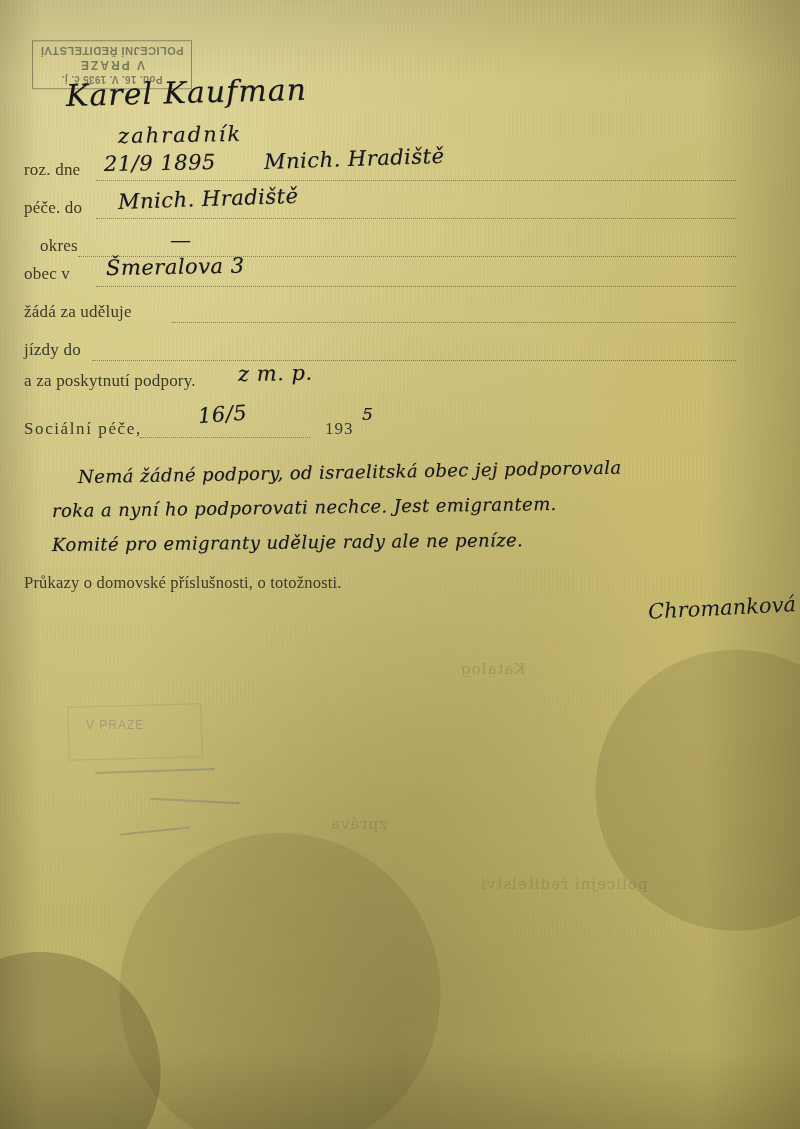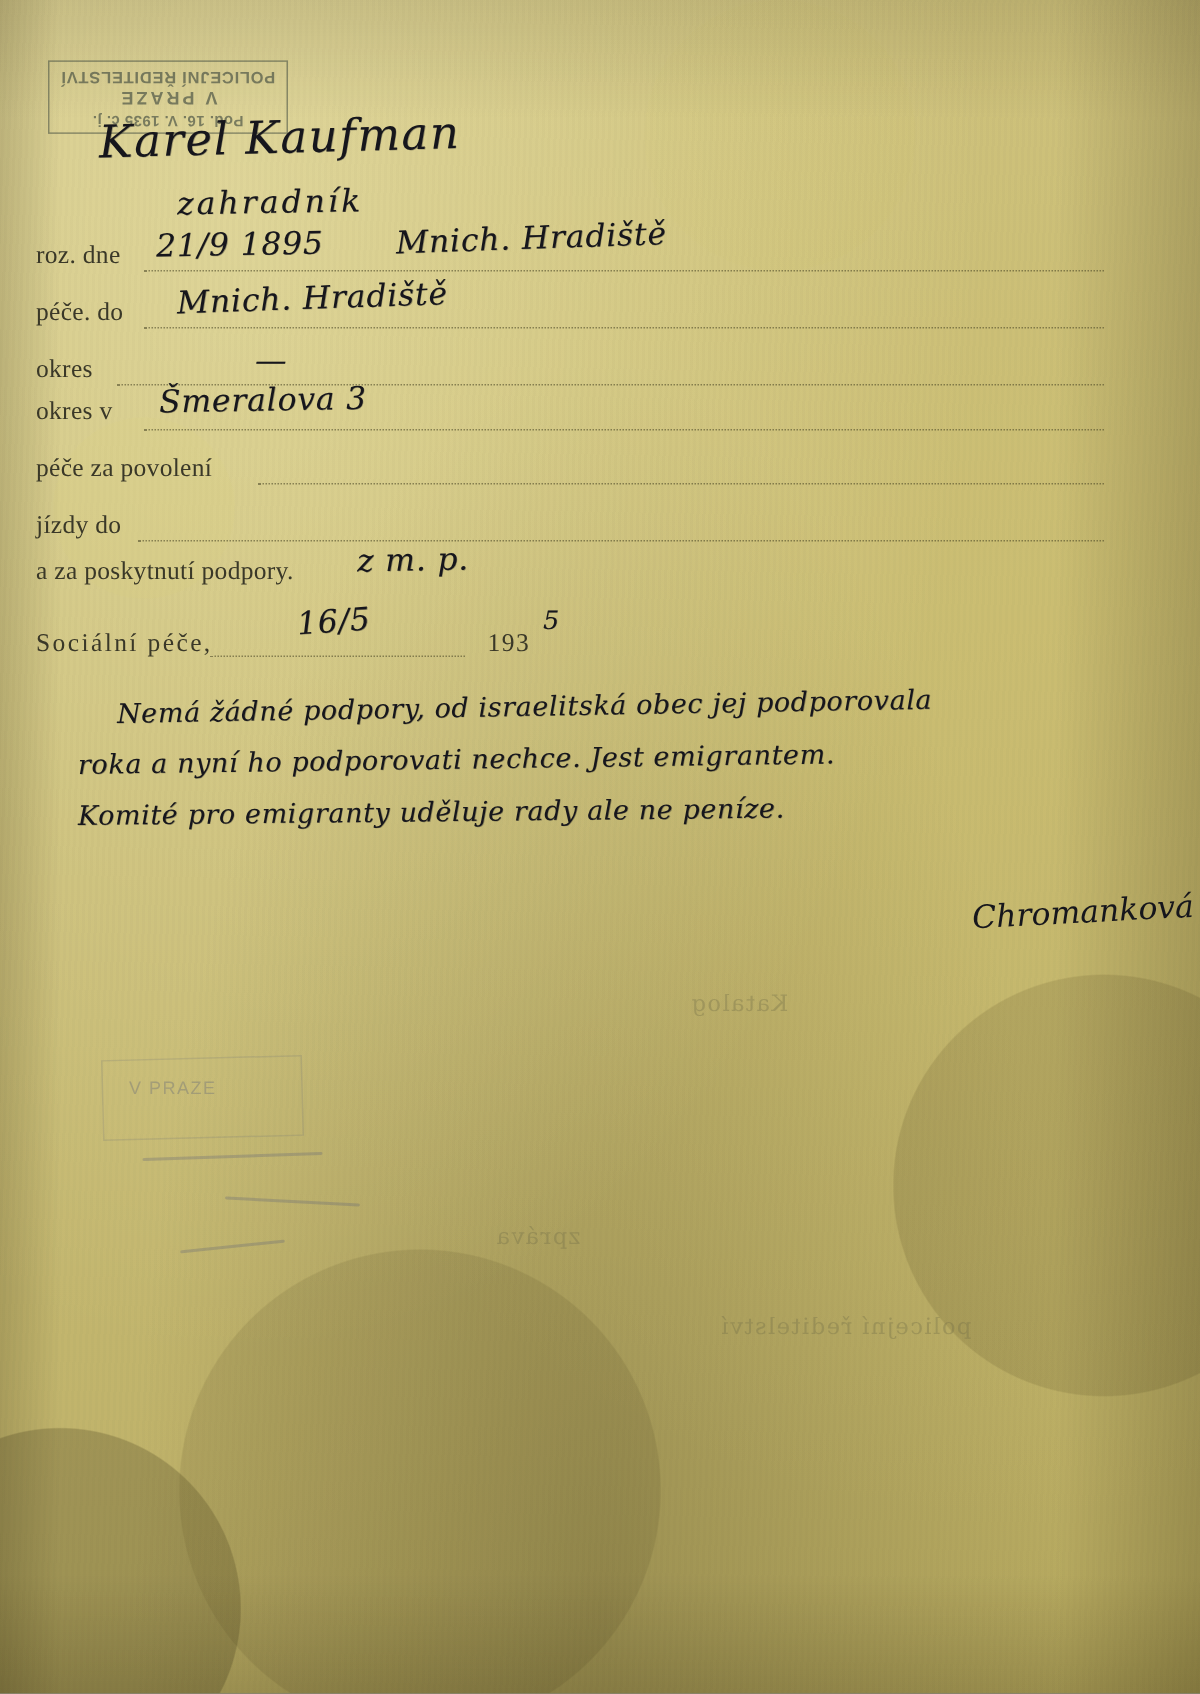--- a/index.html
+++ b/index.html
@@ -182,7 +182,7 @@
     <div class="printed" style="left:24px; top:198px;">péče. do</div>
     <div class="leader" style="left:96px; top:218px; width:640px;"></div>
 
-    <div class="printed" style="left:24px; top:236px;text-align:center;">okres</div>
+    <div class="printed" style="left:40px; top:236px;text-align:center;">okres</div>
     <div class="leader" style="left:78px; top:256px; width:658px;"></div>
 
     <div class="printed" style="left:24px; top:264px;">okres v</div>

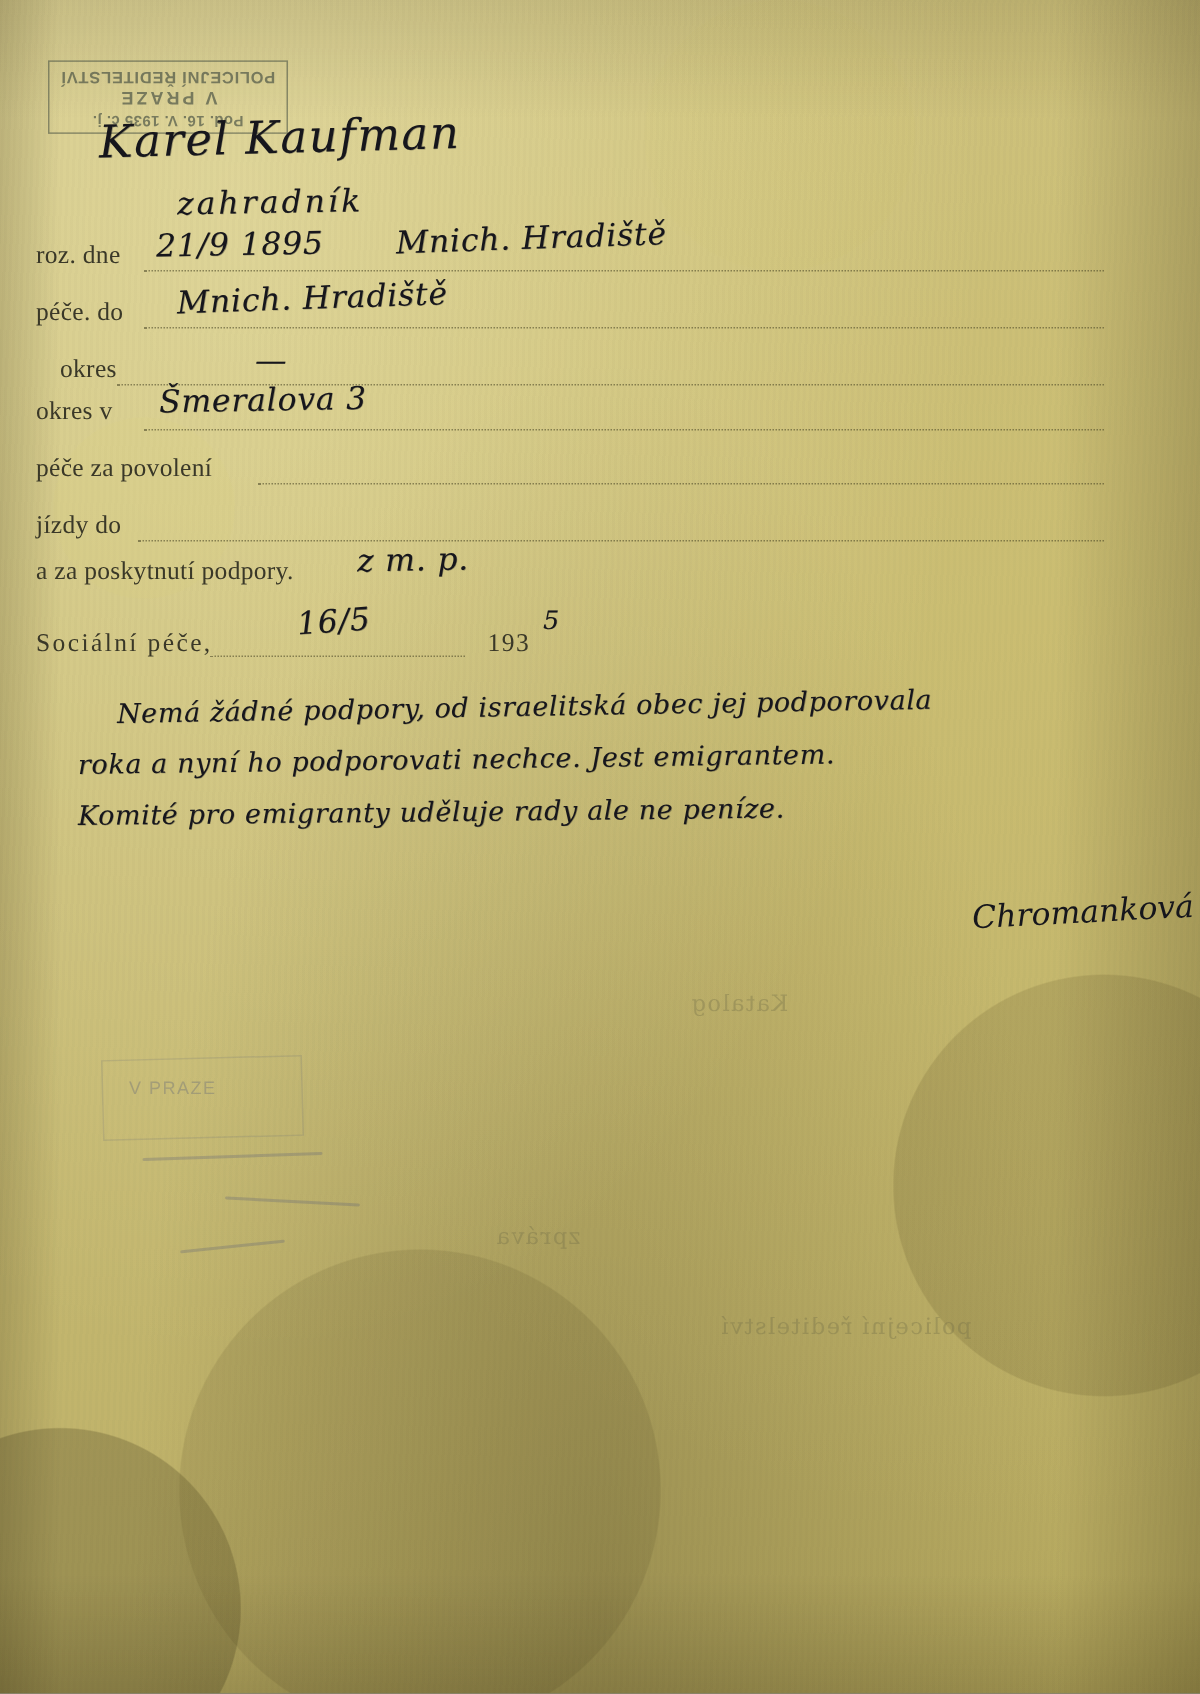--- a/index.html
+++ b/index.html
@@ -185,7 +185,7 @@
     <div class="printed" style="left:40px; top:236px;text-align:center;">okres</div>
     <div class="leader" style="left:78px; top:256px; width:658px;"></div>
 
-    <div class="printed" style="left:24px; top:264px;">okres v</div>
+    <div class="printed" style="left:24px; top:264px;">obec v</div>
     <div class="leader" style="left:96px; top:286px; width:640px;"></div>
 
     <div class="printed" style="left:24px; top:302px;">péče za povolení</div>

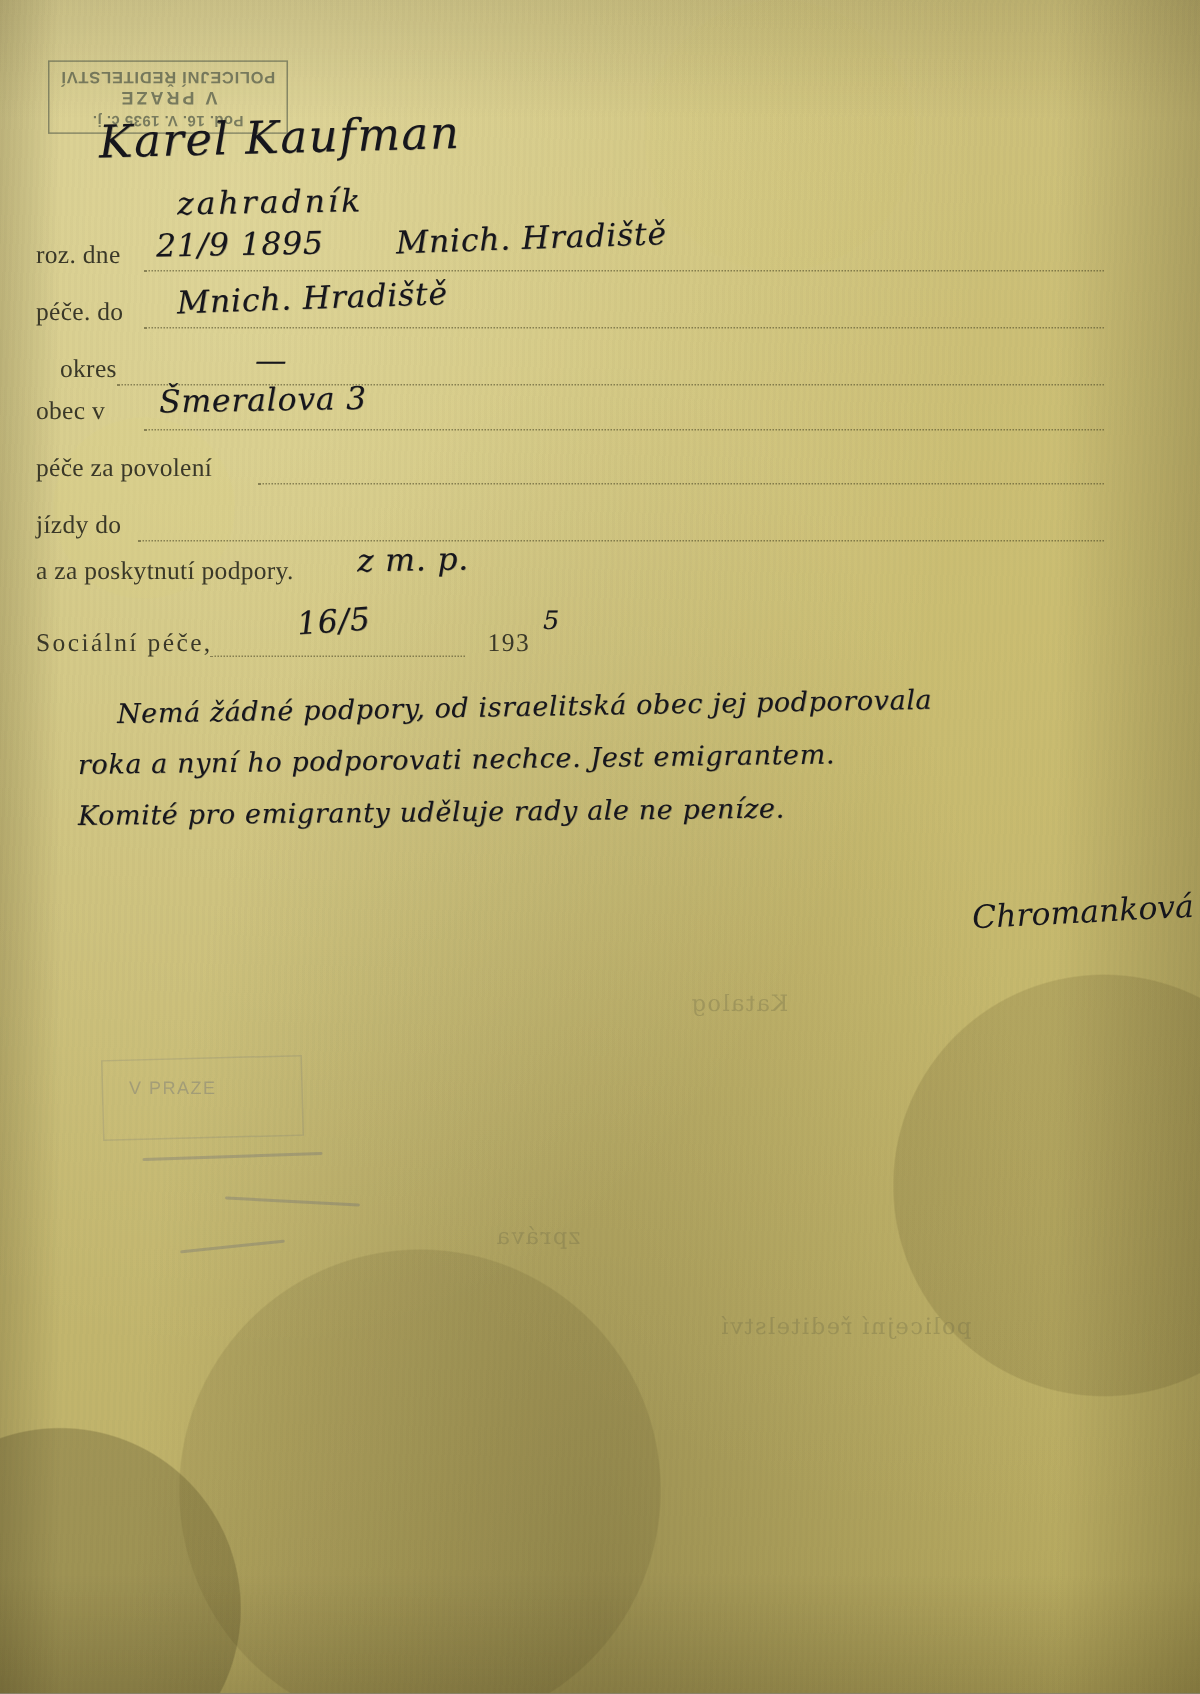--- a/index.html
+++ b/index.html
@@ -188,7 +188,7 @@
     <div class="printed" style="left:24px; top:264px;">obec v</div>
     <div class="leader" style="left:96px; top:286px; width:640px;"></div>
 
-    <div class="printed" style="left:24px; top:302px;">péče za povolení</div>
+    <div class="printed" style="left:24px; top:302px;">žádá za uděluje</div>
     <div class="leader" style="left:172px; top:322px; width:564px;"></div>
 
     <div class="printed" style="left:24px; top:340px;">jízdy do</div>

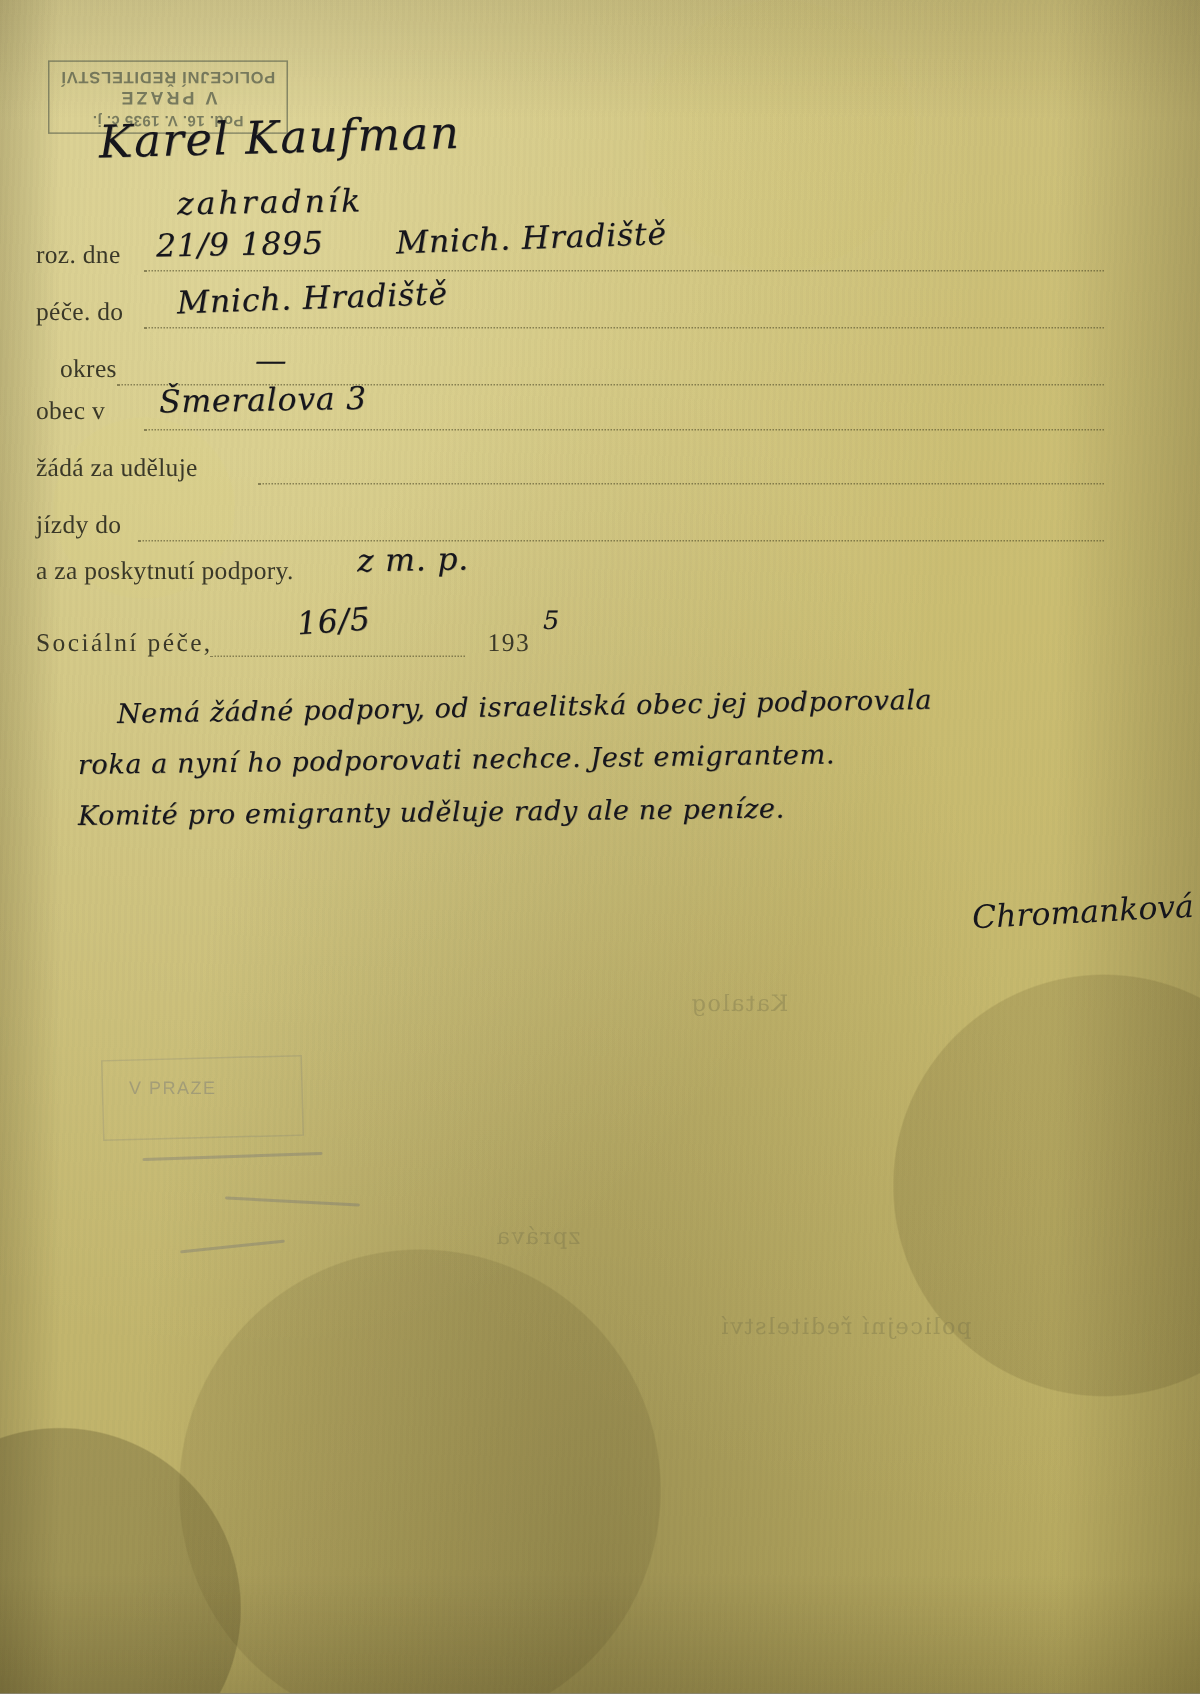--- a/index.html
+++ b/index.html
@@ -200,6 +200,7 @@
     <div class="leader" style="left:140px; top:437px; width:170px;"></div>
     <div class="printed" style="left:325px; top:419px; letter-spacing:1px;">193</div>
 
+    <div class="printed" style="left:24px; top:573px; font-size:16.5px;">Průkazy o domovské příslušnosti, o totožnosti.</div>
   </div>
 
   <div class="layer z-ink">

